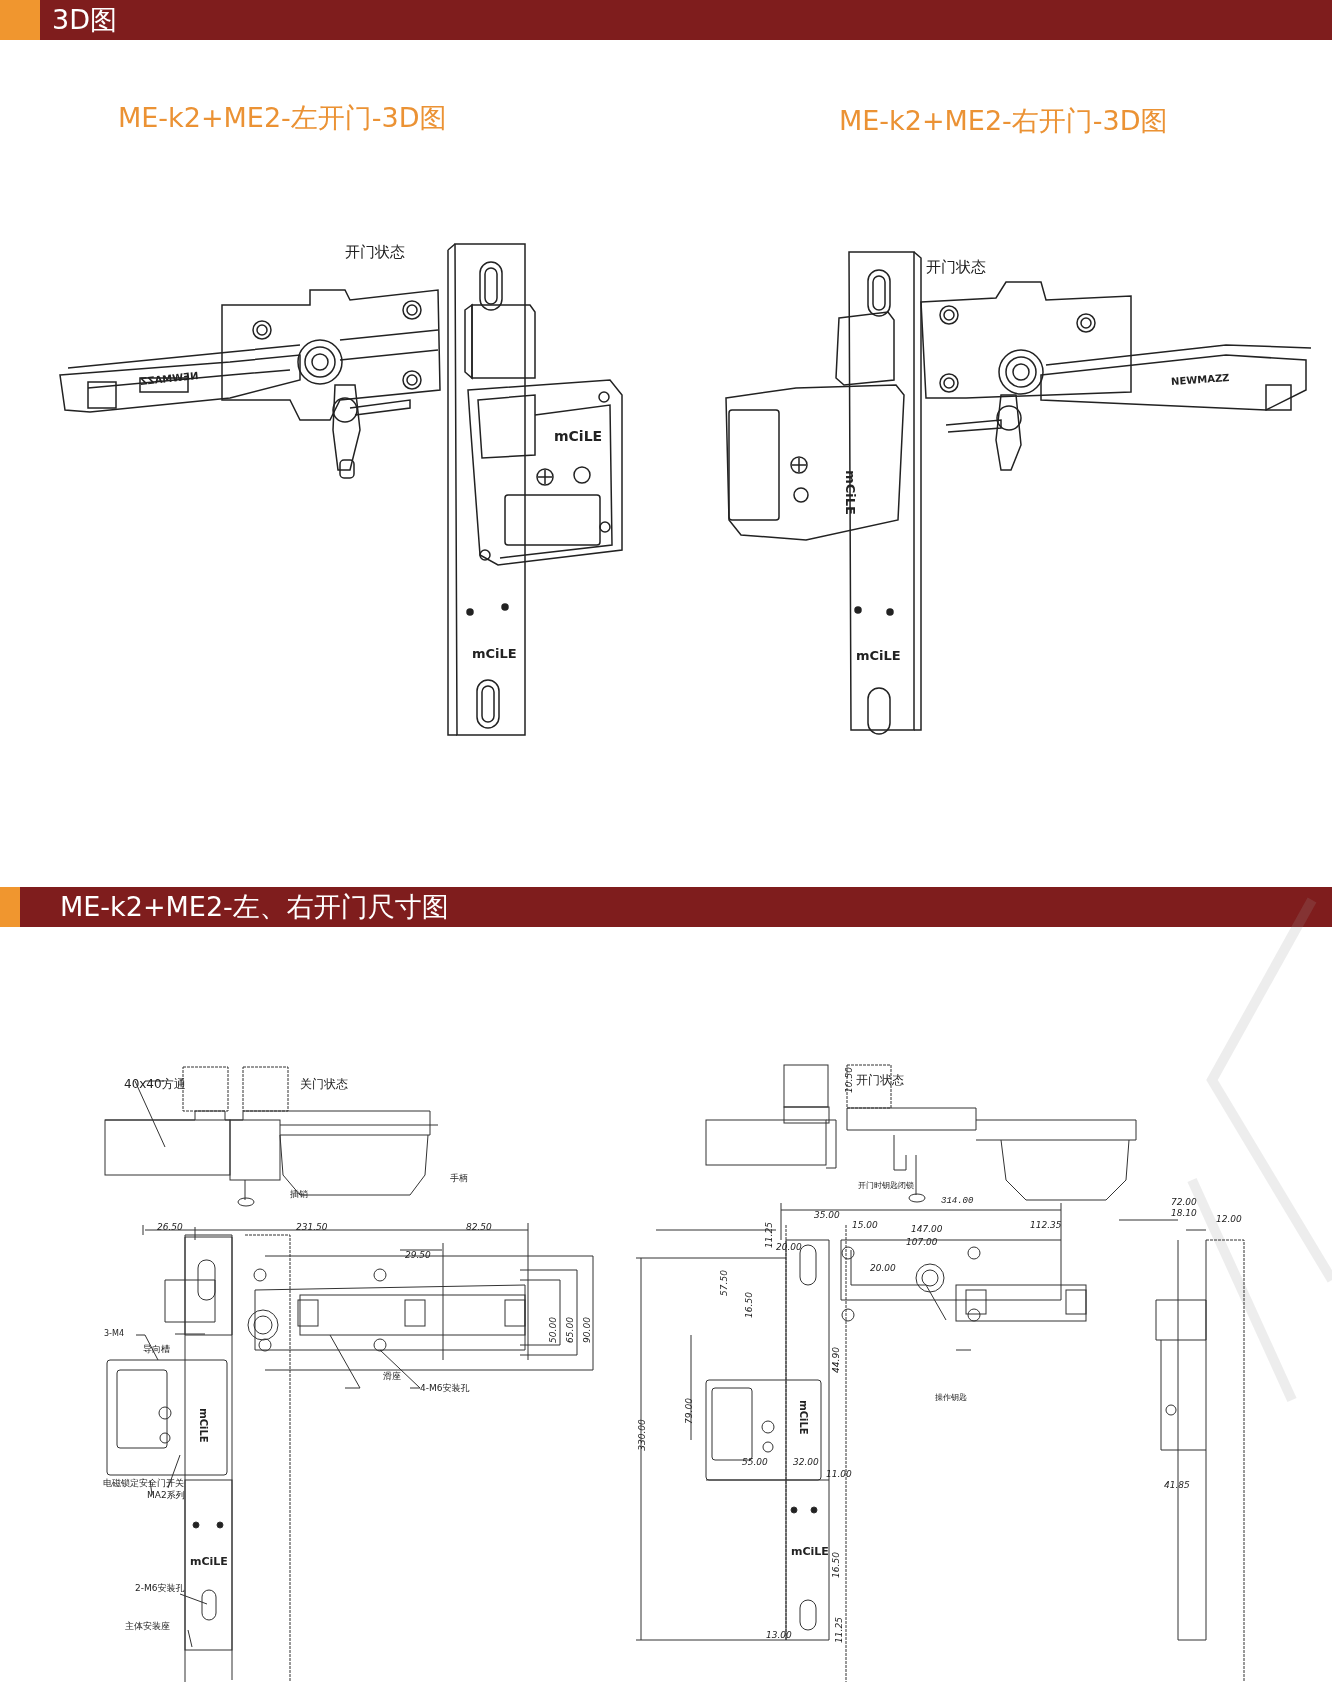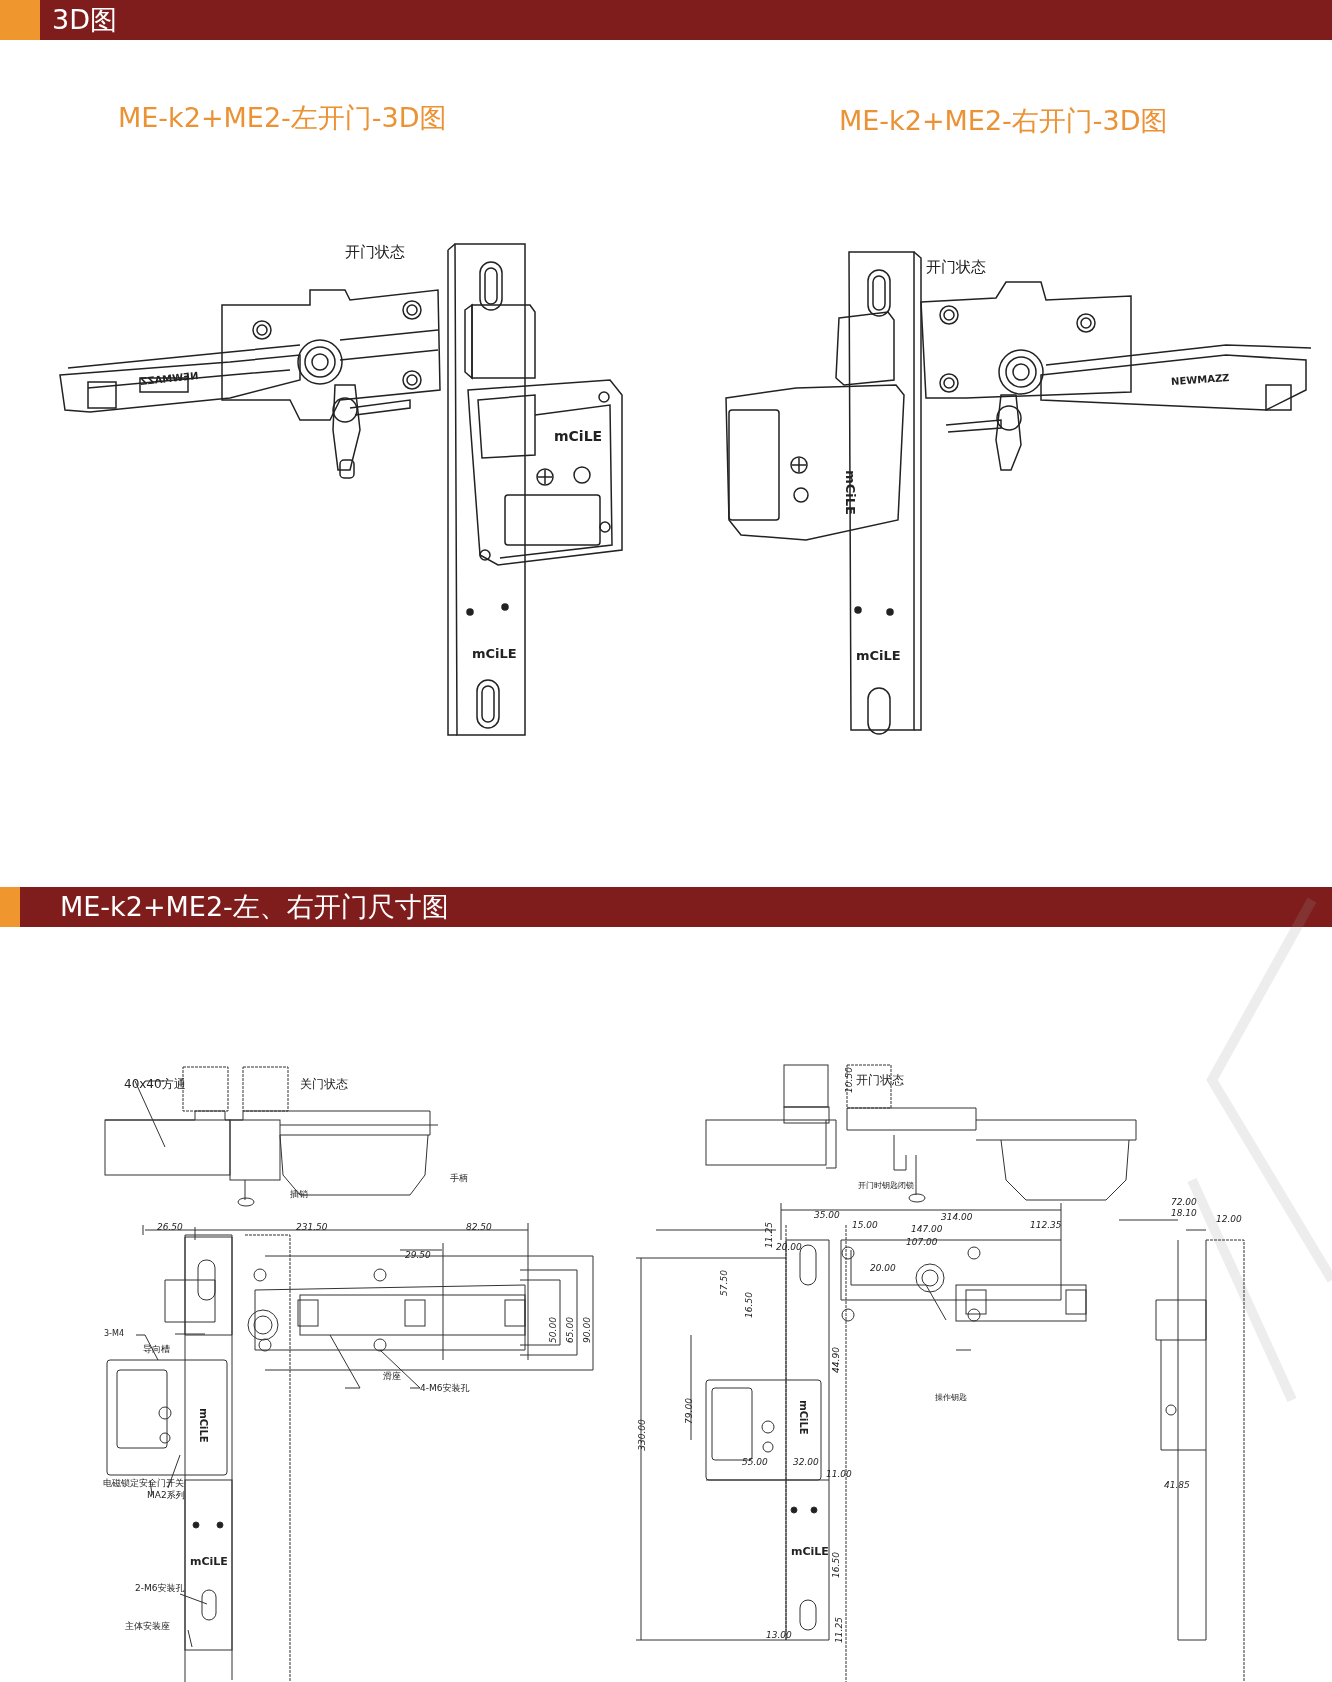--- a/index.html
+++ b/index.html
@@ -269,7 +269,7 @@
   <div class="sm" style="left:170px;top:135px;transform:rotate(-90deg);">10.50</div>
   <div class="lbl" style="left:192px;top:240px;font-size:8px;">开门时钥匙闭锁</div>
 
-  <div class="sm" style="left:275px;top:272px;">314.00</div>
+  <div class="sm" style="left:275px;top:256px;font-family:Liberation Mono, monospace;">314.00</div>
   <div class="sm" style="left:148px;top:270px;">35.00</div>
   <div class="sm" style="left:186px;top:280px;">15.00</div>
   <div class="sm" style="left:245px;top:284px;">147.00</div>

